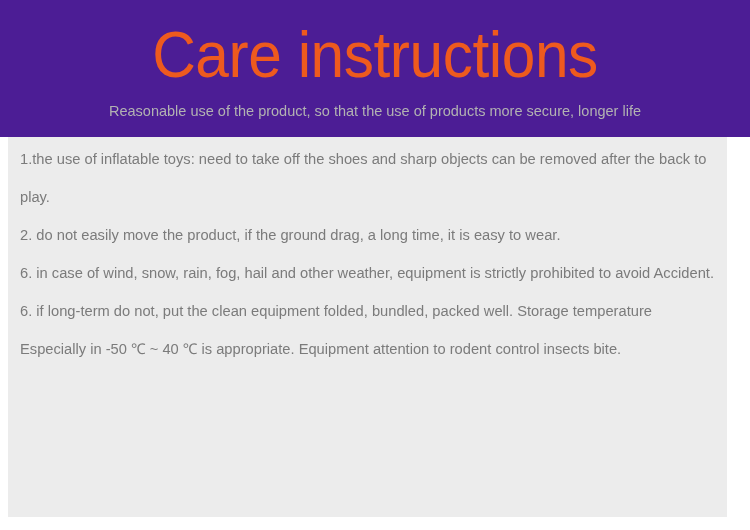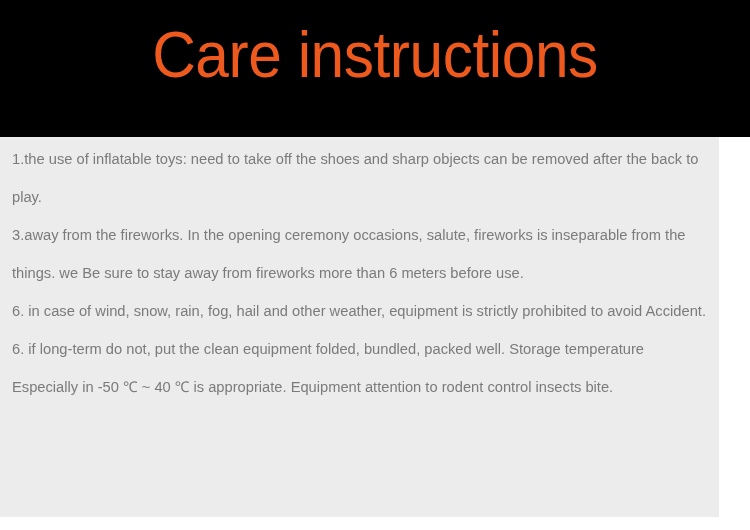--- a/index.html
+++ b/index.html
@@ -27,7 +27,7 @@
     top: 0;
     width: 750px;
     height: 137px;
-    background: #000000;
+    background: #4c1d95;
     text-align: center;
   }
   .page-title {

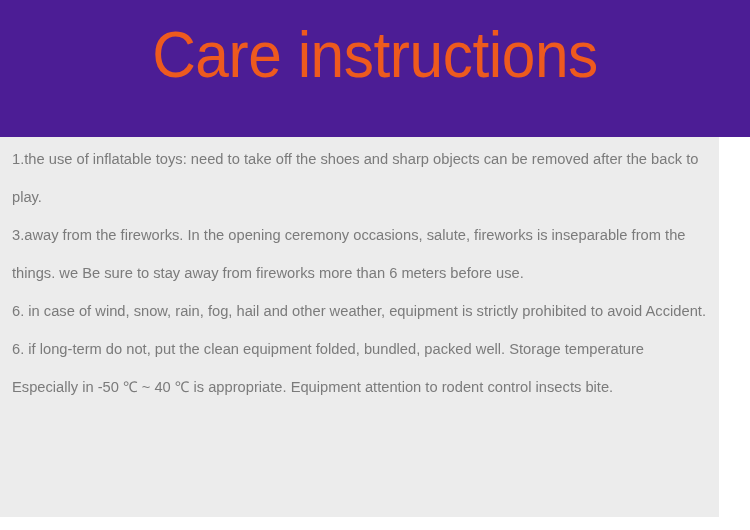--- a/index.html
+++ b/index.html
@@ -95,6 +95,7 @@
 
   <div class="header">
     <h1 class="page-title">Care instructions</h1>
+    <p class="page-subtitle">Reasonable use of the product, so that the use of products more secure, longer life</p>
   </div>
 
   <div class="body-panel">

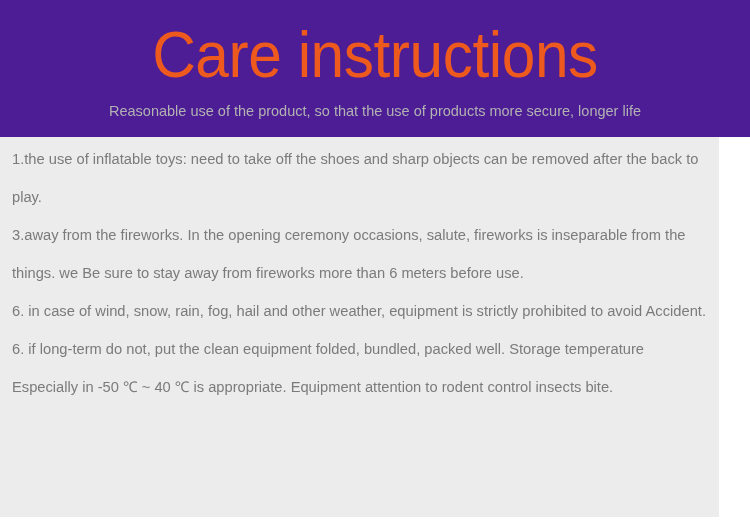--- a/index.html
+++ b/index.html
@@ -62,7 +62,7 @@
   
   .body-panel {
     position: absolute;
-    left: 0;
+    left: 8px;
     top: 137px;
     width: 719px;
     height: 380px;

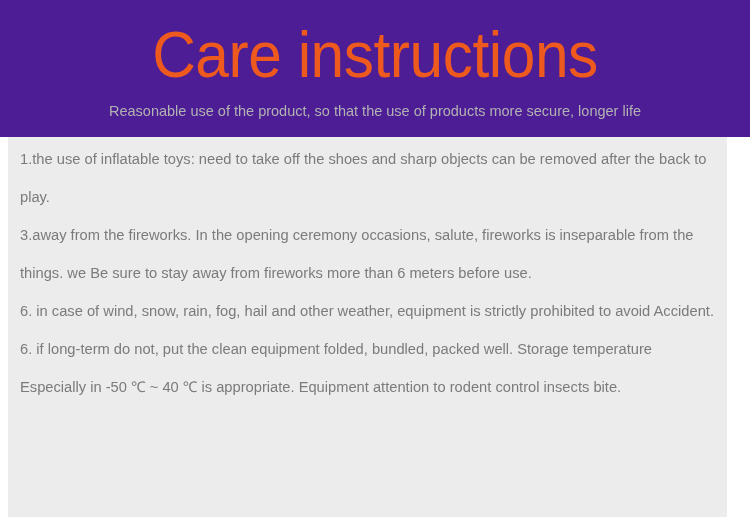--- a/index.html
+++ b/index.html
@@ -101,6 +101,7 @@
   <div class="body-panel">
     <ul class="instruction-list">
       <li class="instruction-item">1.the use of inflatable toys: need to take off the shoes and sharp objects can be removed after the back to play.</li>
+      <li class="instruction-item">2. do not easily move the product, if the ground drag, a long time, it is easy to wear.</li>
       <li class="instruction-item">3.away from the fireworks. In the opening ceremony occasions, salute, fireworks is inseparable from the things. we Be sure to stay away from fireworks more than 6 meters before use.</li>
       <li class="instruction-item">6. in case of wind, snow, rain, fog, hail and other weather, equipment is strictly prohibited to avoid Accident.</li>
       <li class="instruction-item">6. if long-term do not, put the clean equipment folded, bundled, packed well. Storage temperature Especially in -50 ℃ ~ 40 ℃ is appropriate. Equipment attention to rodent control insects bite.</li>

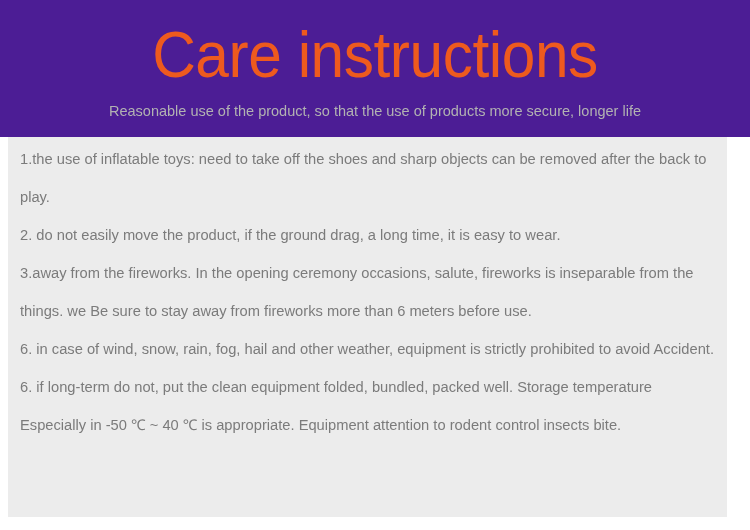--- a/index.html
+++ b/index.html
@@ -102,7 +102,6 @@
     <ul class="instruction-list">
       <li class="instruction-item">1.the use of inflatable toys: need to take off the shoes and sharp objects can be removed after the back to play.</li>
       <li class="instruction-item">2. do not easily move the product, if the ground drag, a long time, it is easy to wear.</li>
-      <li class="instruction-item">3.away from the fireworks. In the opening ceremony occasions, salute, fireworks is inseparable from the things. we Be sure to stay away from fireworks more than 6 meters before use.</li>
       <li class="instruction-item">6. in case of wind, snow, rain, fog, hail and other weather, equipment is strictly prohibited to avoid Accident.</li>
       <li class="instruction-item">6. if long-term do not, put the clean equipment folded, bundled, packed well. Storage temperature Especially in -50 ℃ ~ 40 ℃ is appropriate. Equipment attention to rodent control insects bite.</li>
     </ul>

